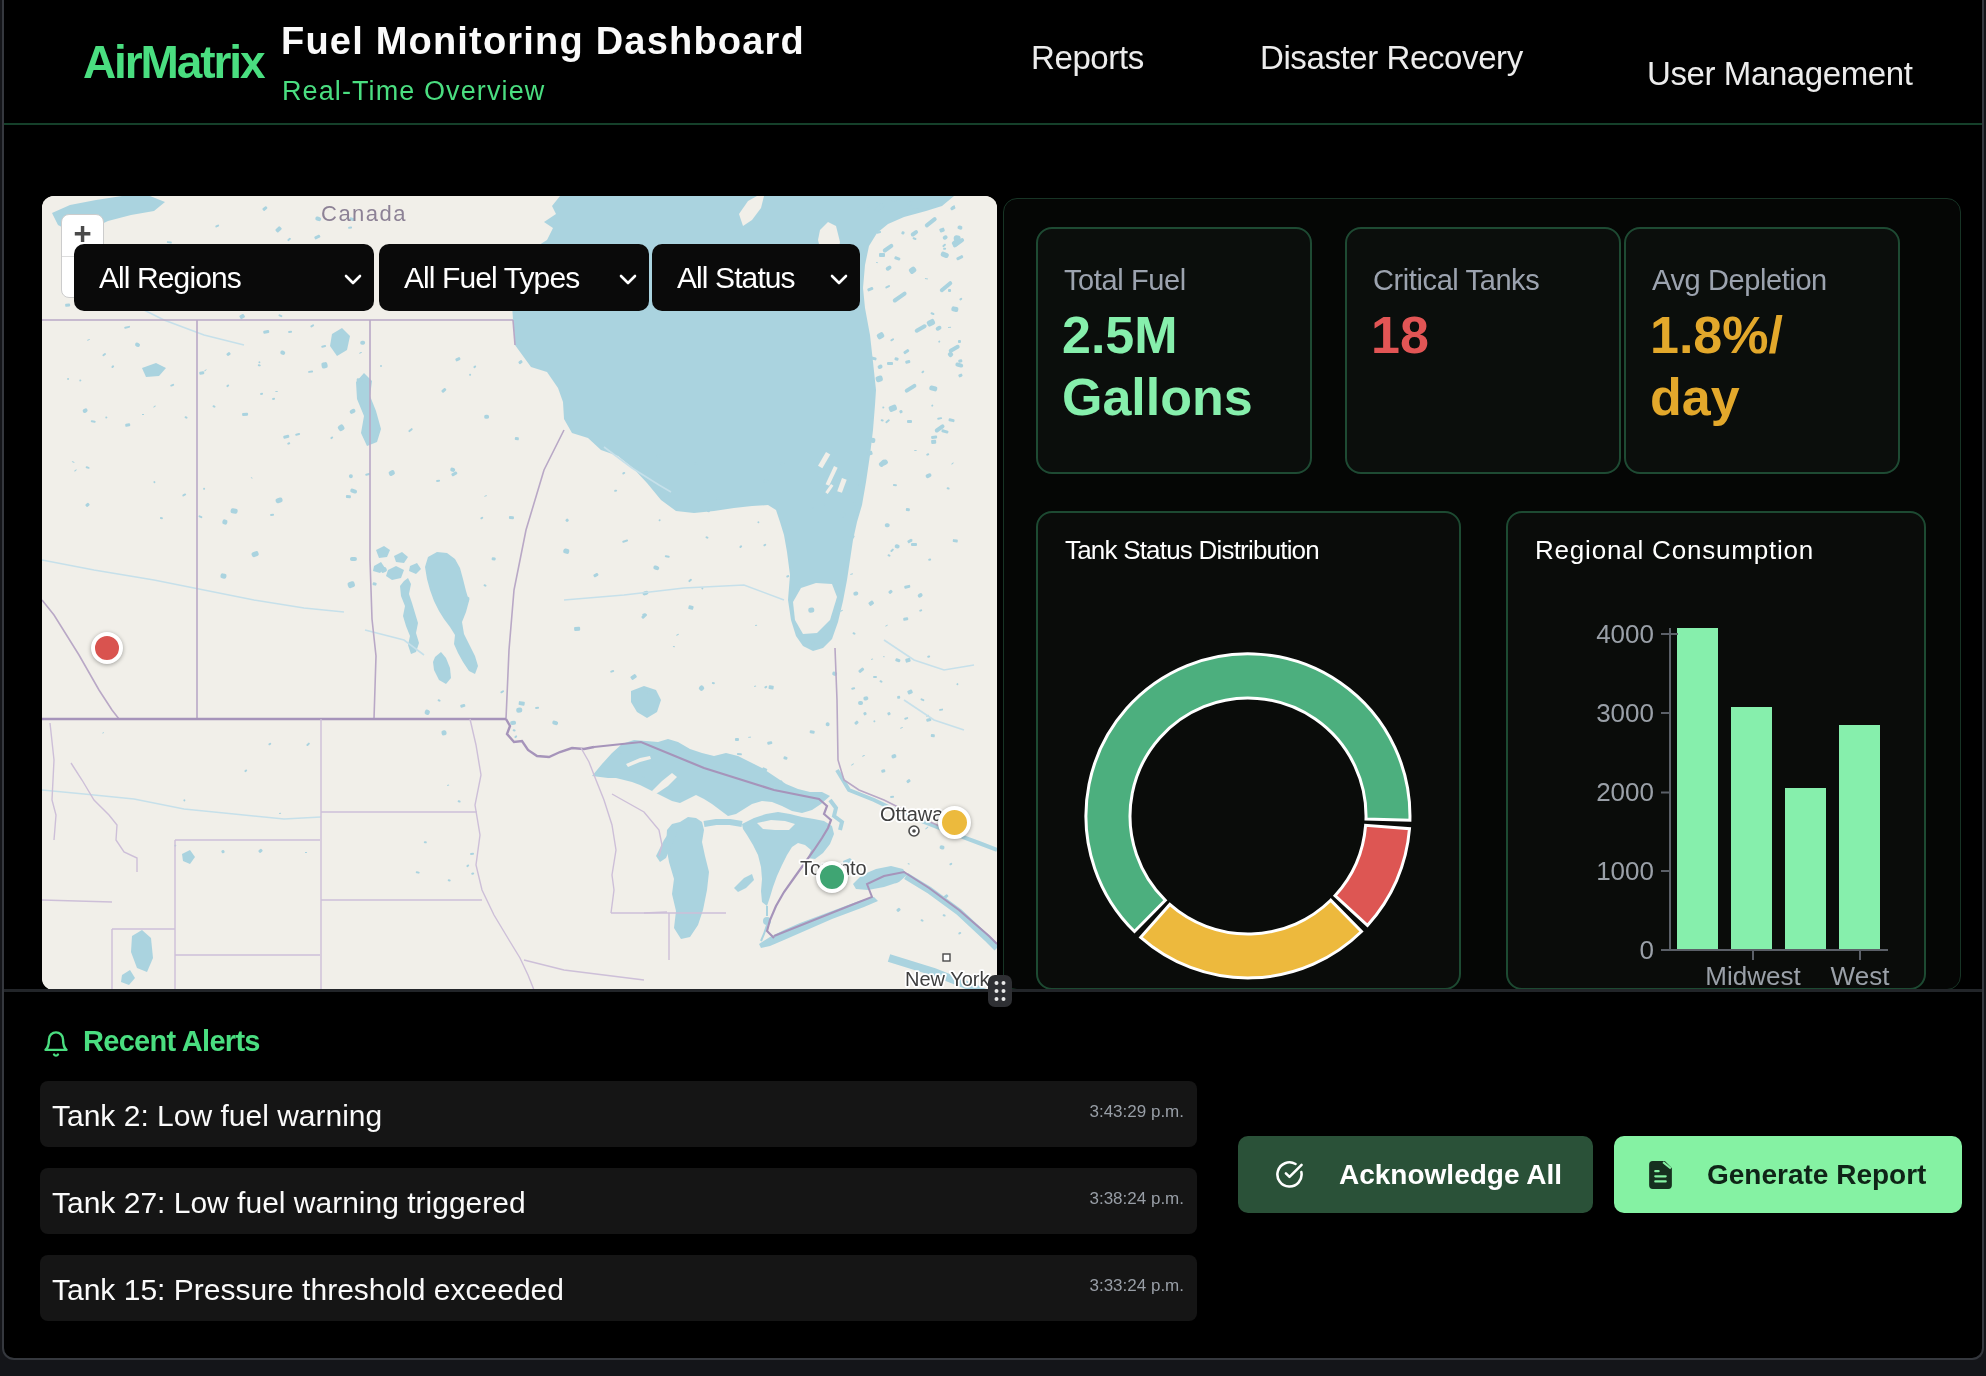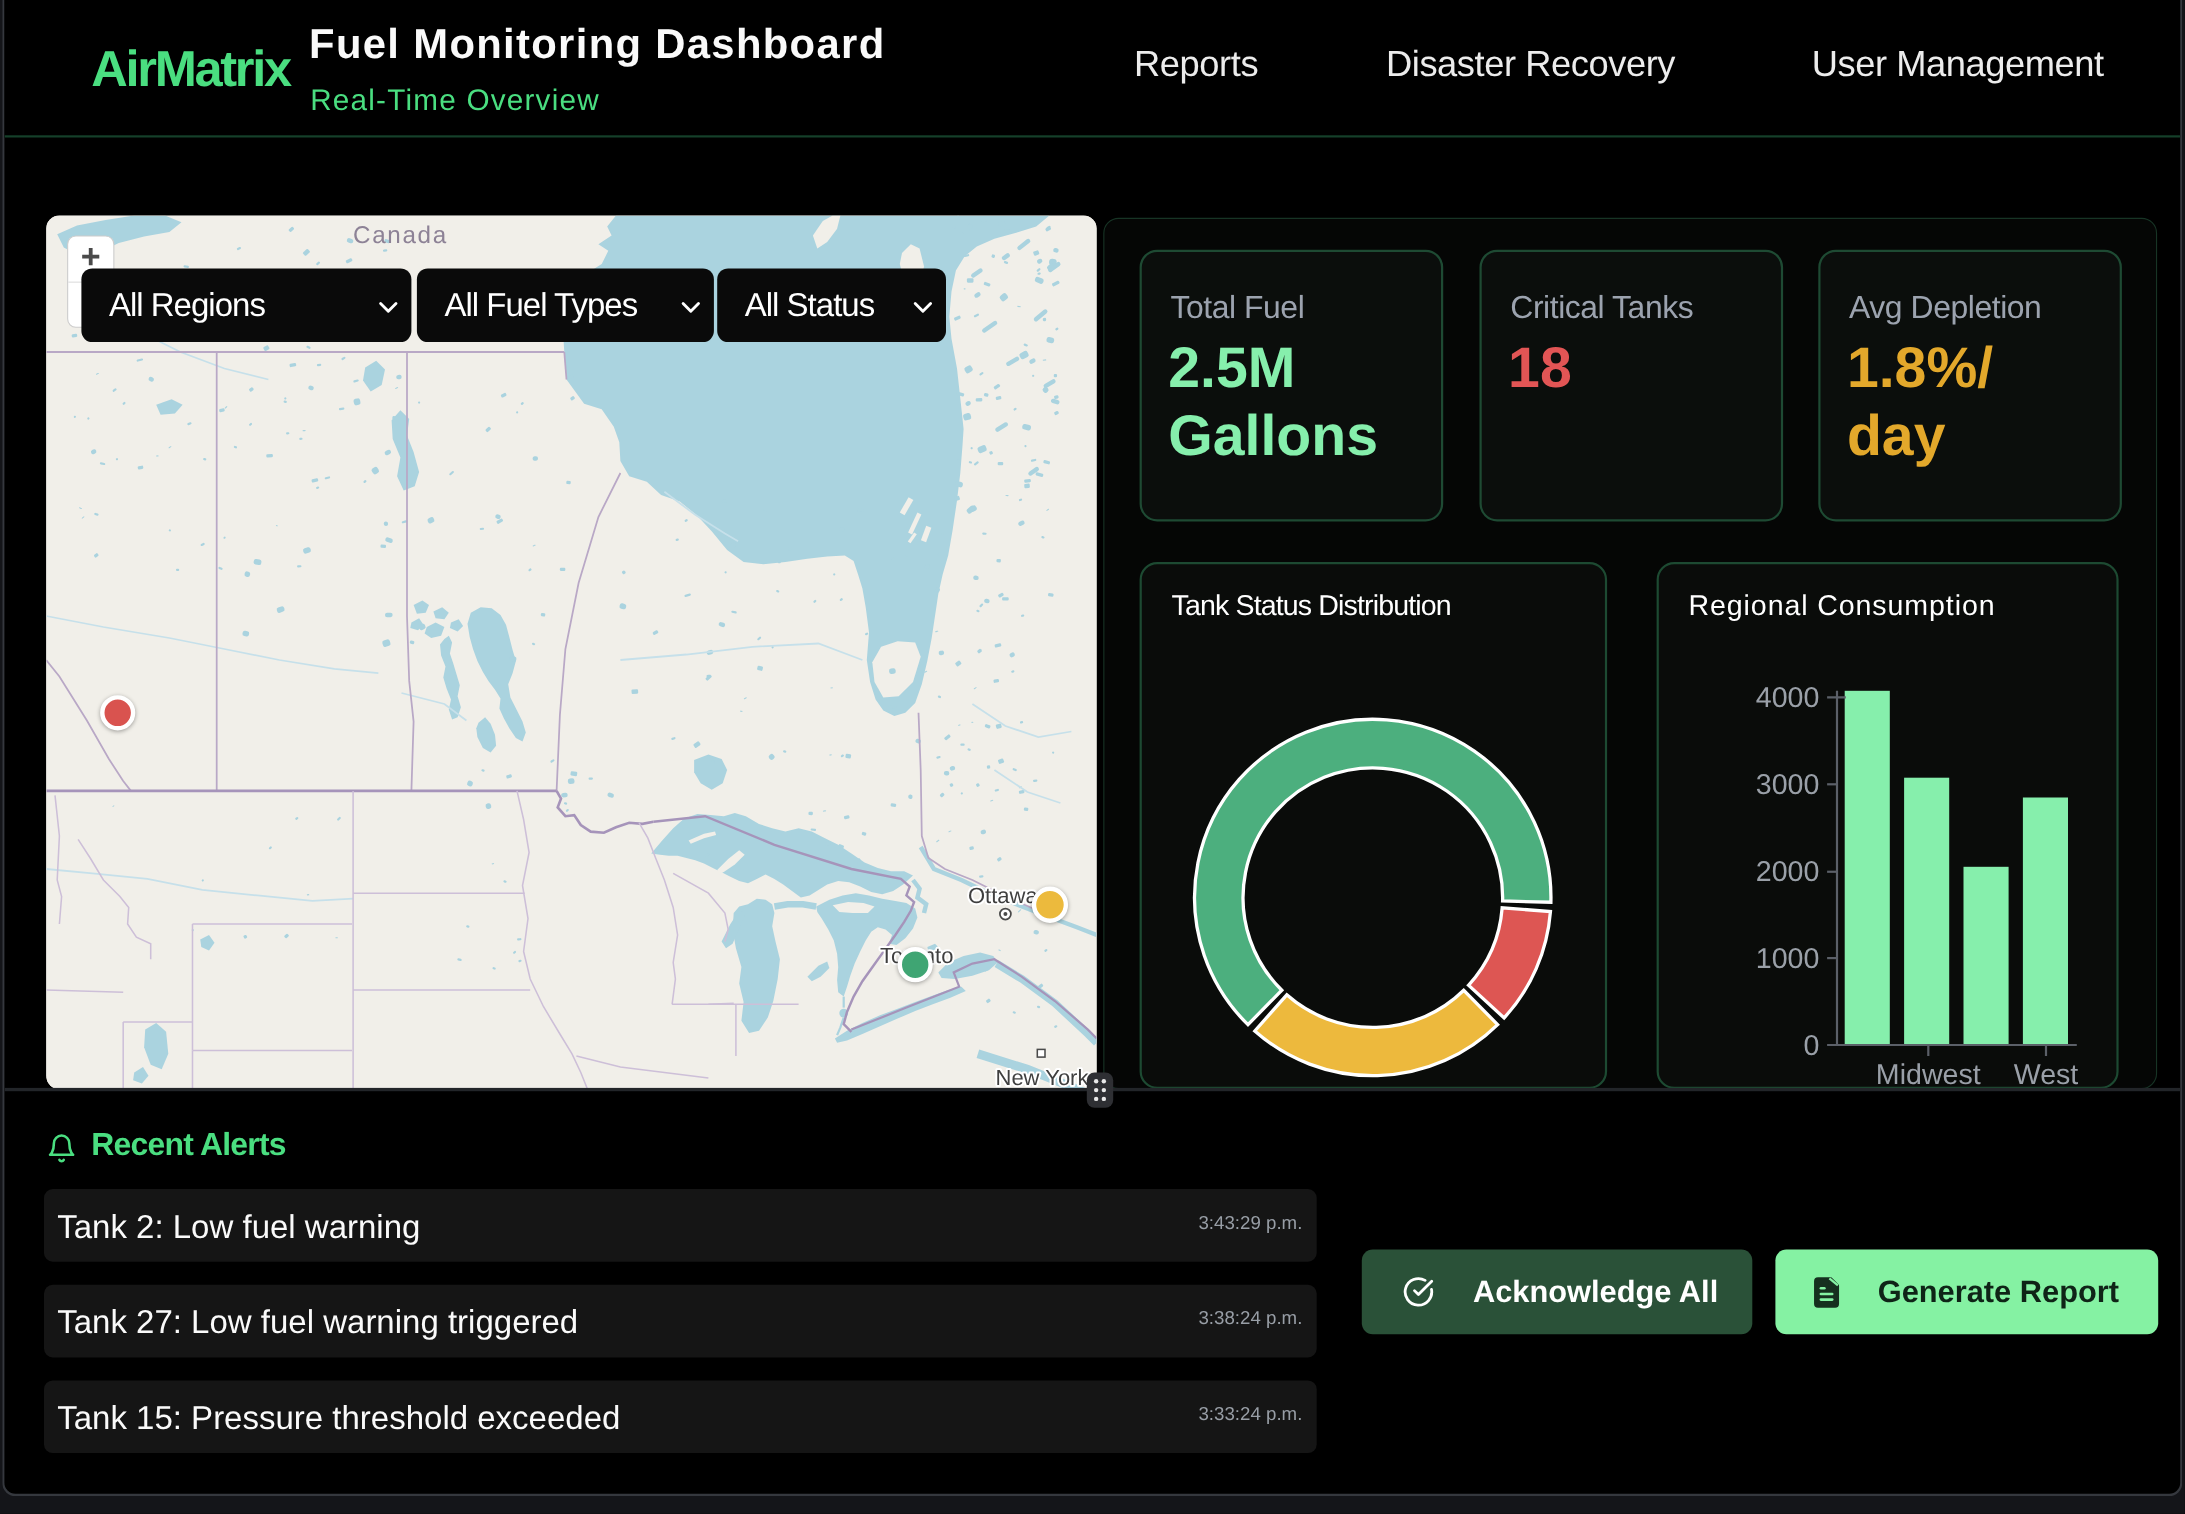--- a/index.html
+++ b/index.html
@@ -50,7 +50,7 @@
     <div id="subtitle">Real-Time Overview</div>
     <div class="nav" style="left:1027px;">Reports</div>
     <div class="nav" style="left:1256px;">Disaster Recovery</div>
-    <div class="nav" style="left:1643px;">User Management</div>
+    <div class="nav" style="left:1643px;margin-top:16px;">User Management</div>
   </div>
 
   <div id="map">

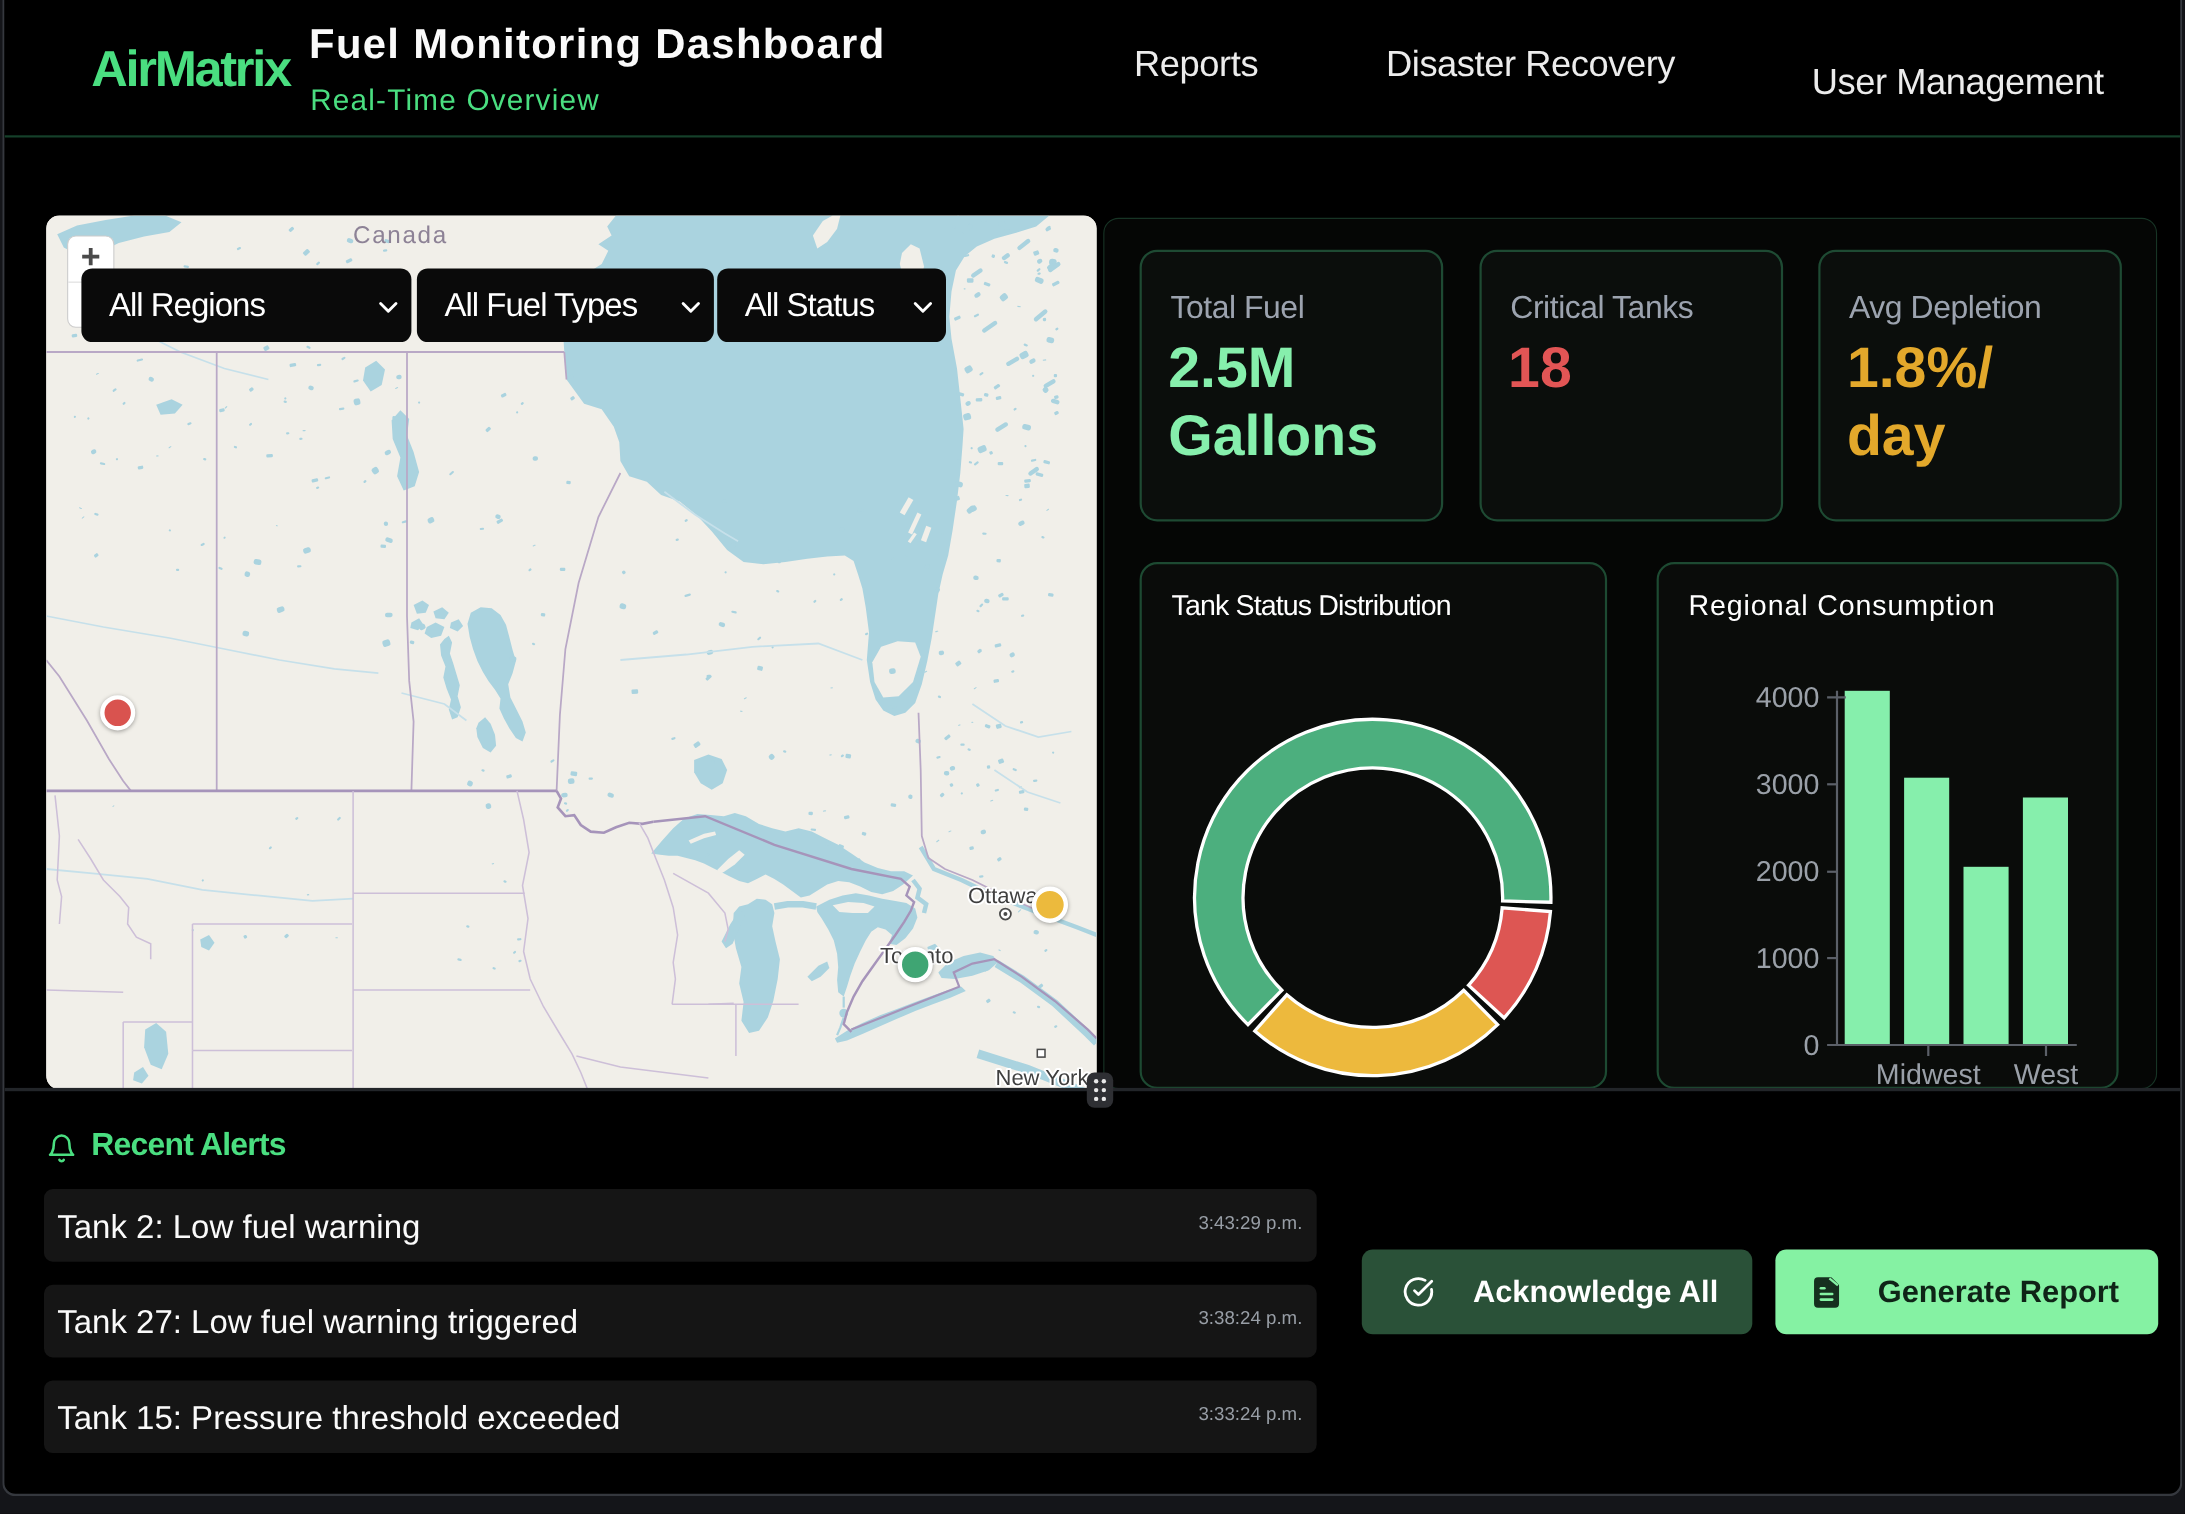--- a/index.html
+++ b/index.html
@@ -544,7 +544,7 @@
       <div class="t">Critical Tanks</div>
       <div class="v" style="color:#e25555;">18</div>
     </div>
-    <div class="stat" style="left:649px;">
+    <div class="stat" style="left:620px;">
       <div class="t">Avg Depletion</div>
       <div class="v" style="color:#e3a82b;">1.8%/<br>day</div>
     </div>

